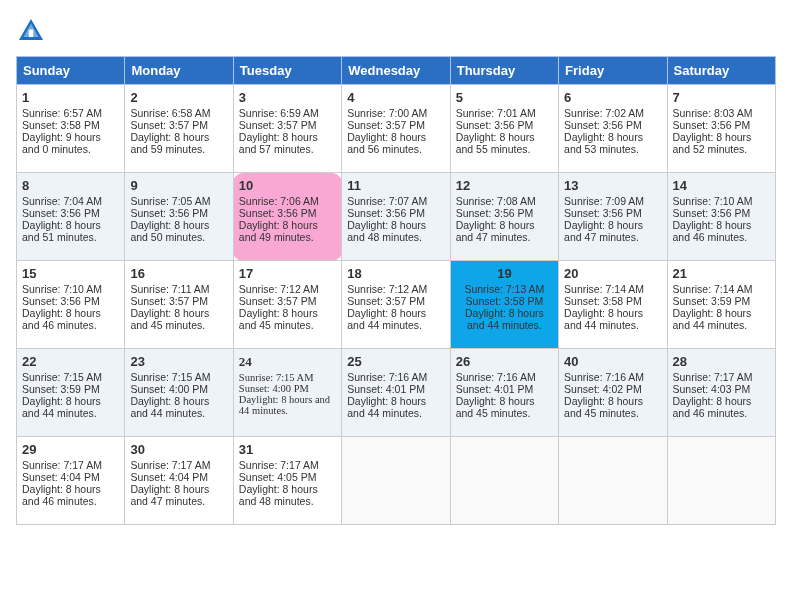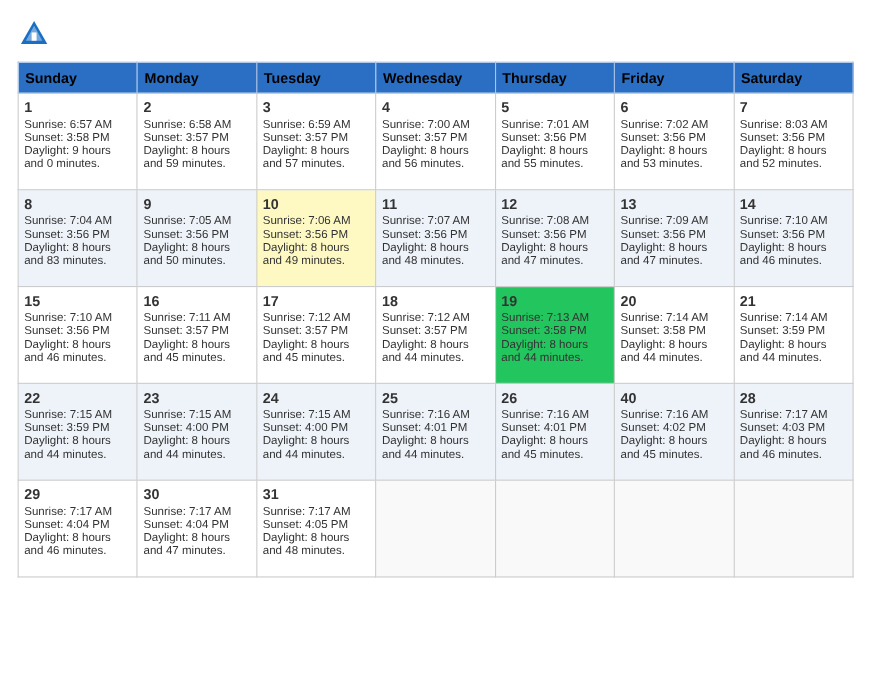--- a/index.html
+++ b/index.html
@@ -54,7 +54,7 @@
     }
     .calendar-table th {
       background-color: #2a6fc4;
-      color: #000000;
+      color: #ffffff;
       text-align: left;
       padding: 6px 6px;
       font-size: 13px;

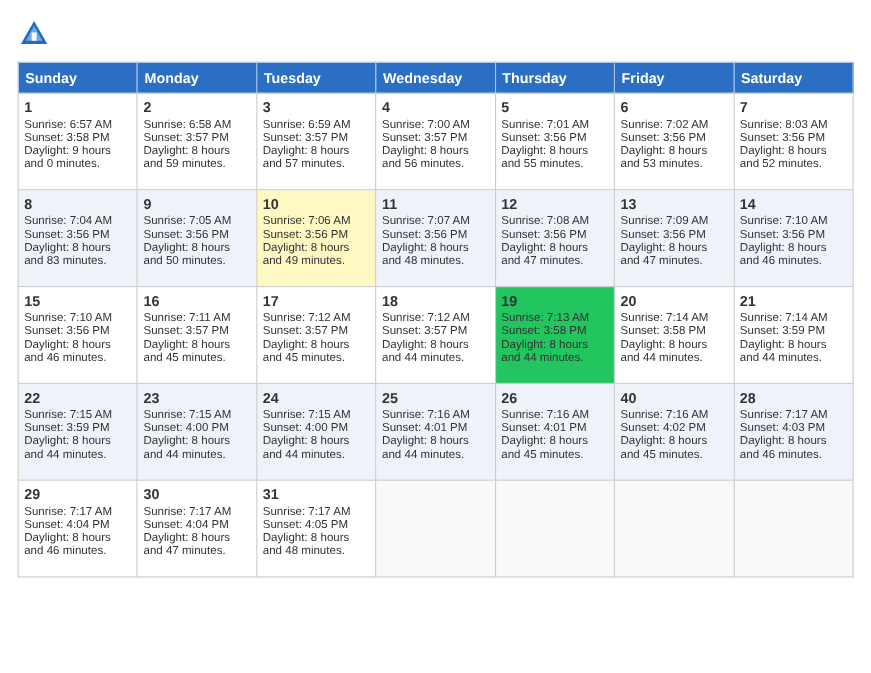--- a/index.html
+++ b/index.html
@@ -176,7 +176,7 @@
           <div>Sunset: 3:56 PM</div>
           <div>Daylight: 8 hours and 50 minutes.</div>
         </td>
-        <td style="background: #fef9c3;">
+        <td style="background: #f9a8d4; border-radius: 10px;">
           <span class="day-num">10</span>
           <div>Sunrise: 7:06 AM</div>
           <div>Sunset: 3:56 PM</div>

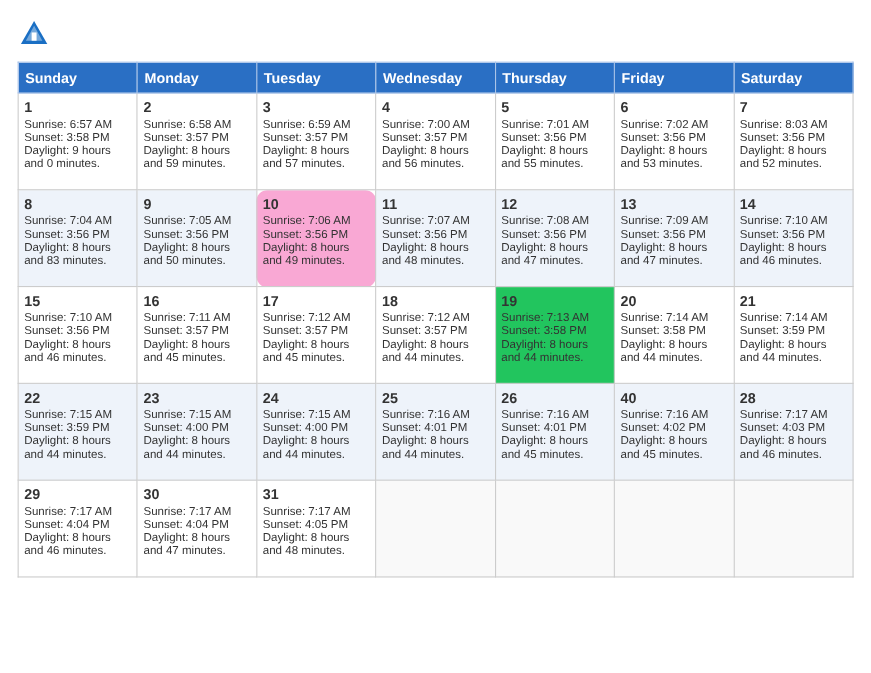--- a/index.html
+++ b/index.html
@@ -168,7 +168,7 @@
           <span class="day-num">8</span>
           <div>Sunrise: 7:04 AM</div>
           <div>Sunset: 3:56 PM</div>
-          <div>Daylight: 8 hours and 83 minutes.</div>
+          <div>Daylight: 8 hours and 51 minutes.</div>
         </td>
         <td style="background: rgb(238, 243, 250);">
           <span class="day-num">9</span>

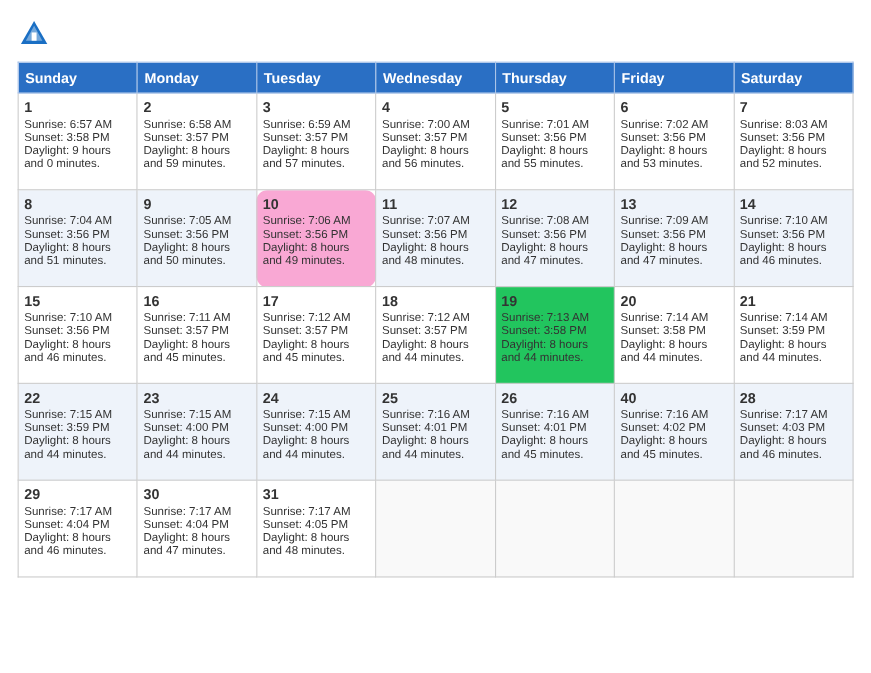--- a/index.html
+++ b/index.html
@@ -232,7 +232,7 @@
           <div>Sunset: 3:57 PM</div>
           <div>Daylight: 8 hours and 44 minutes.</div>
         </td>
-        <td style="background: #22c55e;">
+        <td style="background: #0ea5e9; text-align: center;">
           <span class="day-num">19</span>
           <div>Sunrise: 7:13 AM</div>
           <div>Sunset: 3:58 PM</div>

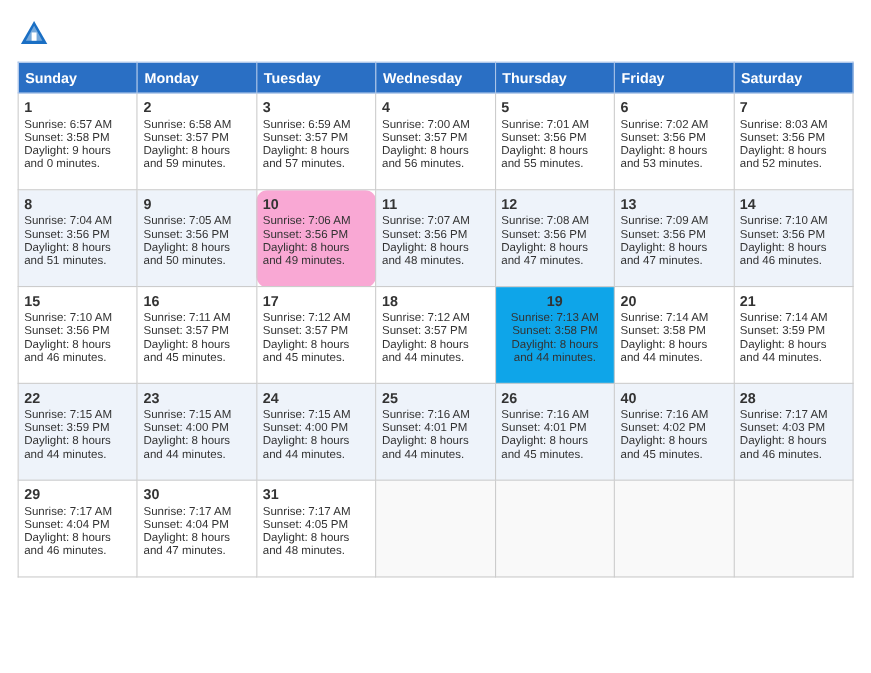--- a/index.html
+++ b/index.html
@@ -264,7 +264,7 @@
           <div>Sunset: 4:00 PM</div>
           <div>Daylight: 8 hours and 44 minutes.</div>
         </td>
-        <td style="background: rgb(238, 243, 250);">
+        <td style="background: rgb(238, 243, 250); font-family: Liberation Serif, serif;">
           <span class="day-num">24</span>
           <div>Sunrise: 7:15 AM</div>
           <div>Sunset: 4:00 PM</div>

